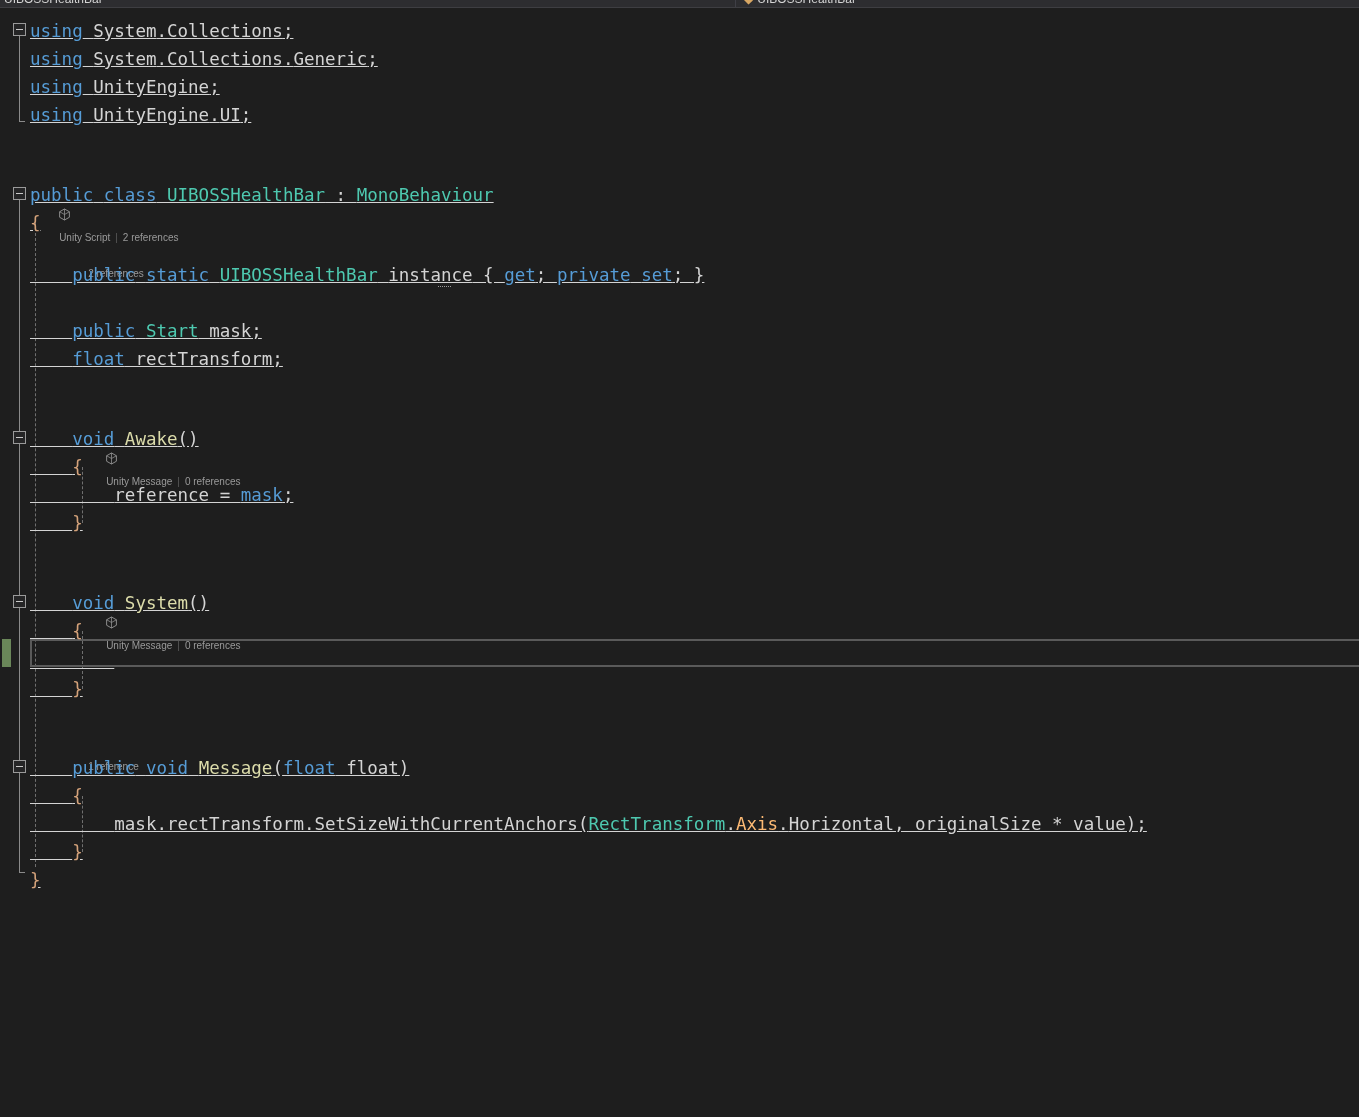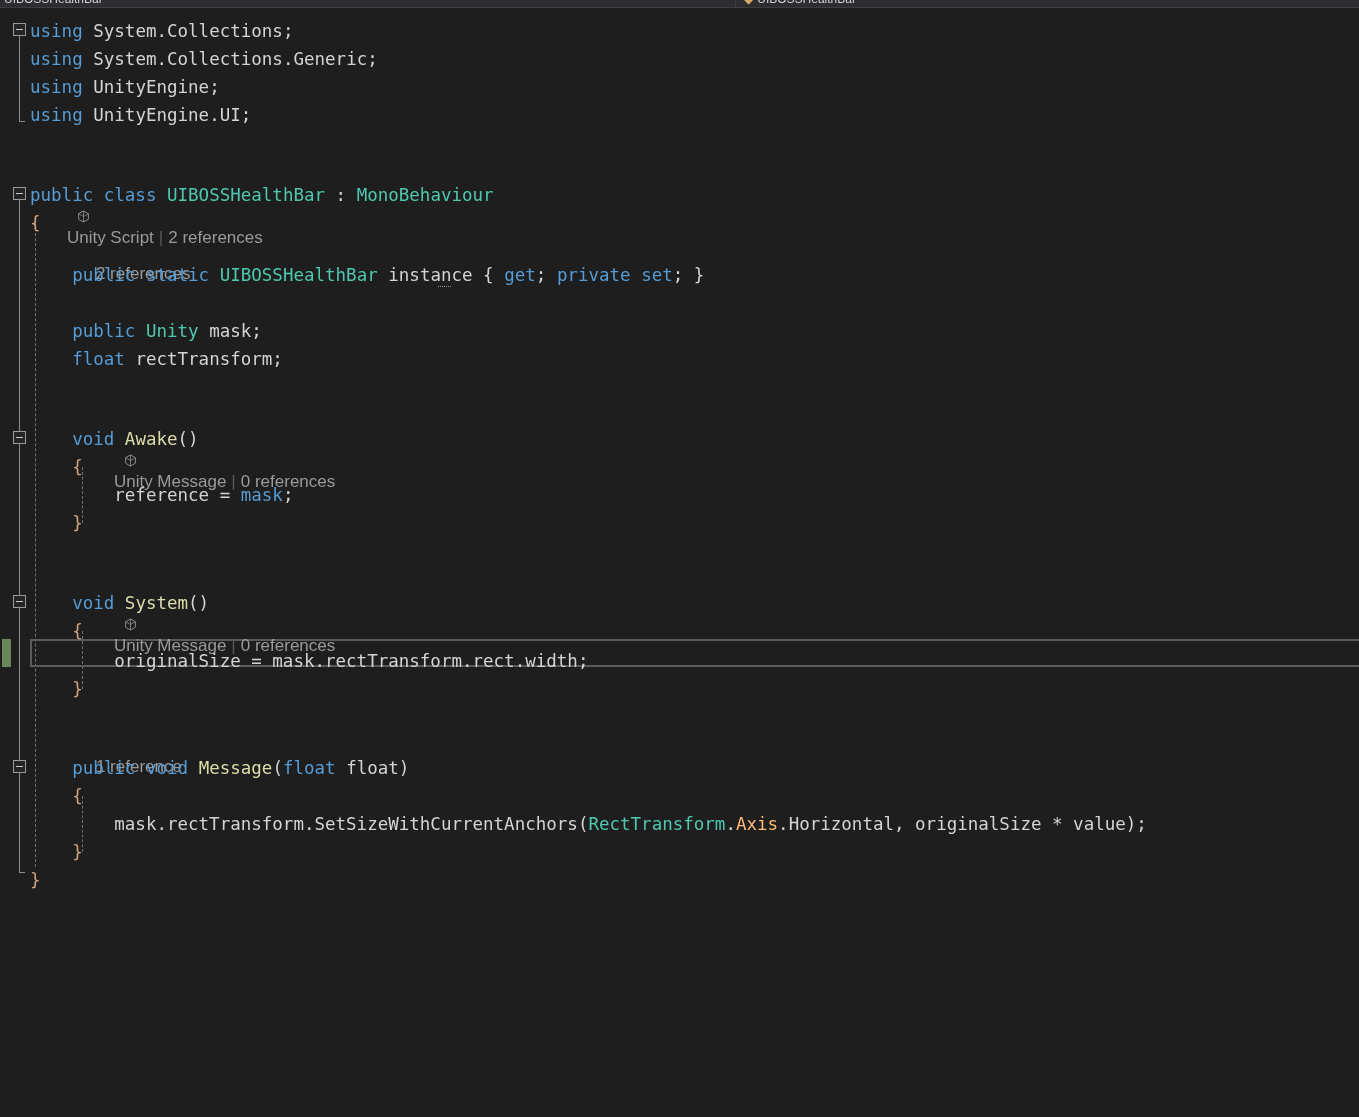--- a/index.html
+++ b/index.html
@@ -109,7 +109,7 @@
     letter-spacing: 0px;
     color: #d4d4d4;
   }
-  .code { position: absolute; left: 30px; }
+  .code { position: absolute; left: 30px; text-decoration: underline; }
 
   
   .codelens {

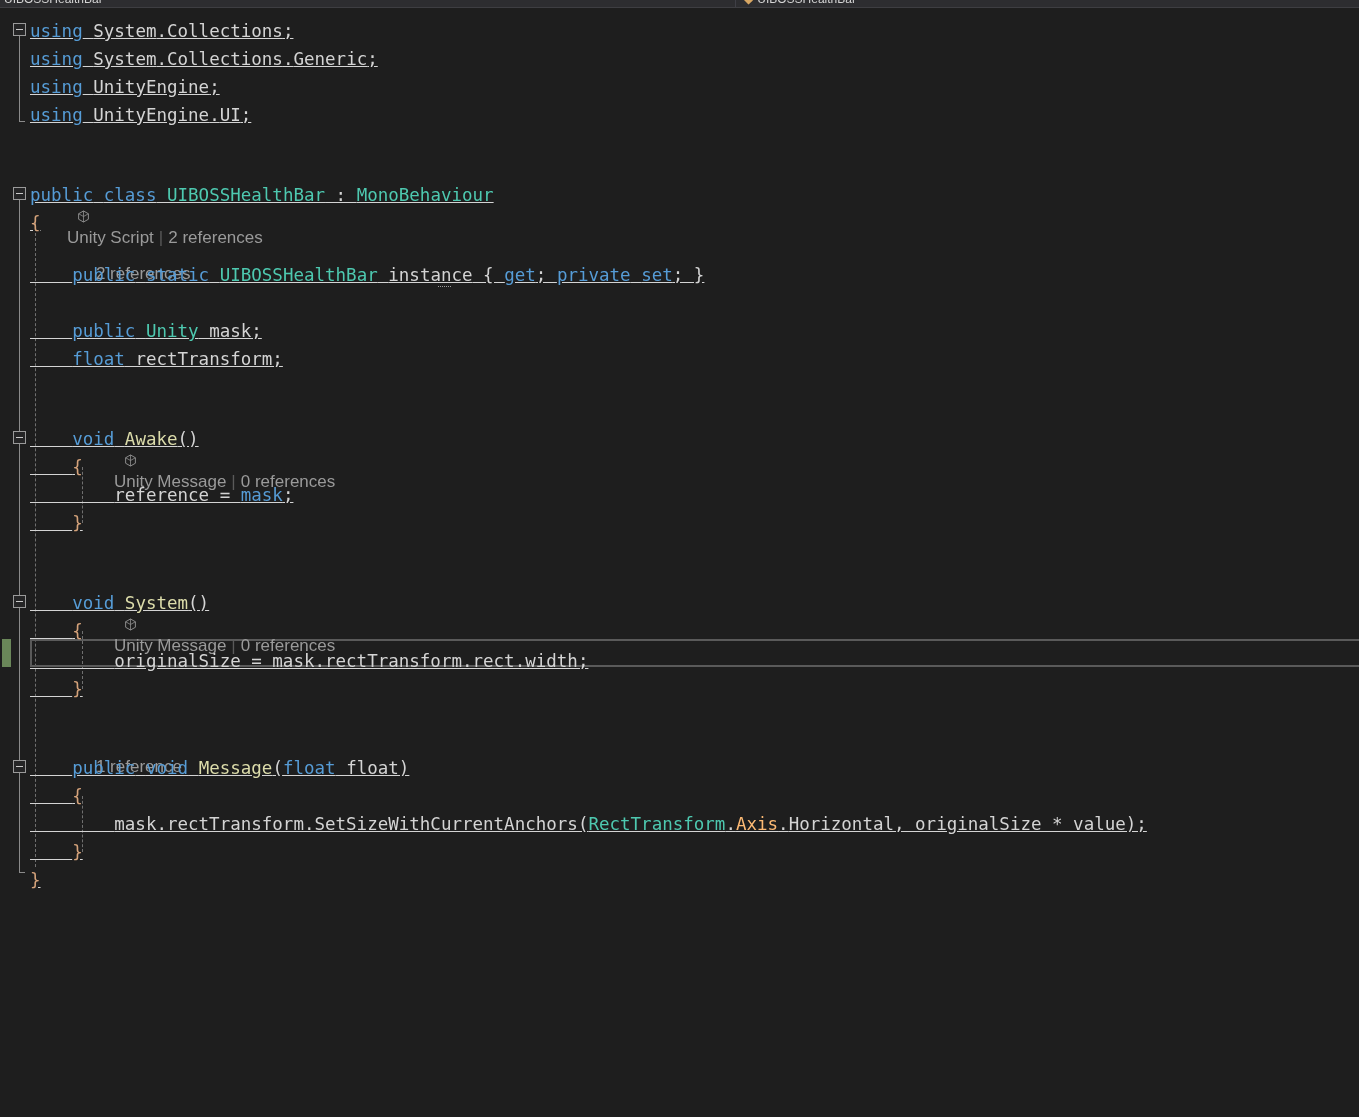--- a/index.html
+++ b/index.html
@@ -118,7 +118,7 @@
     height: 22px;
     line-height: 22px;
     font-family: "Liberation Sans", sans-serif;
-    font-size: 17px;
+    font-size: 10px;
     color: #8d8d8d;
     white-space: pre;
   }

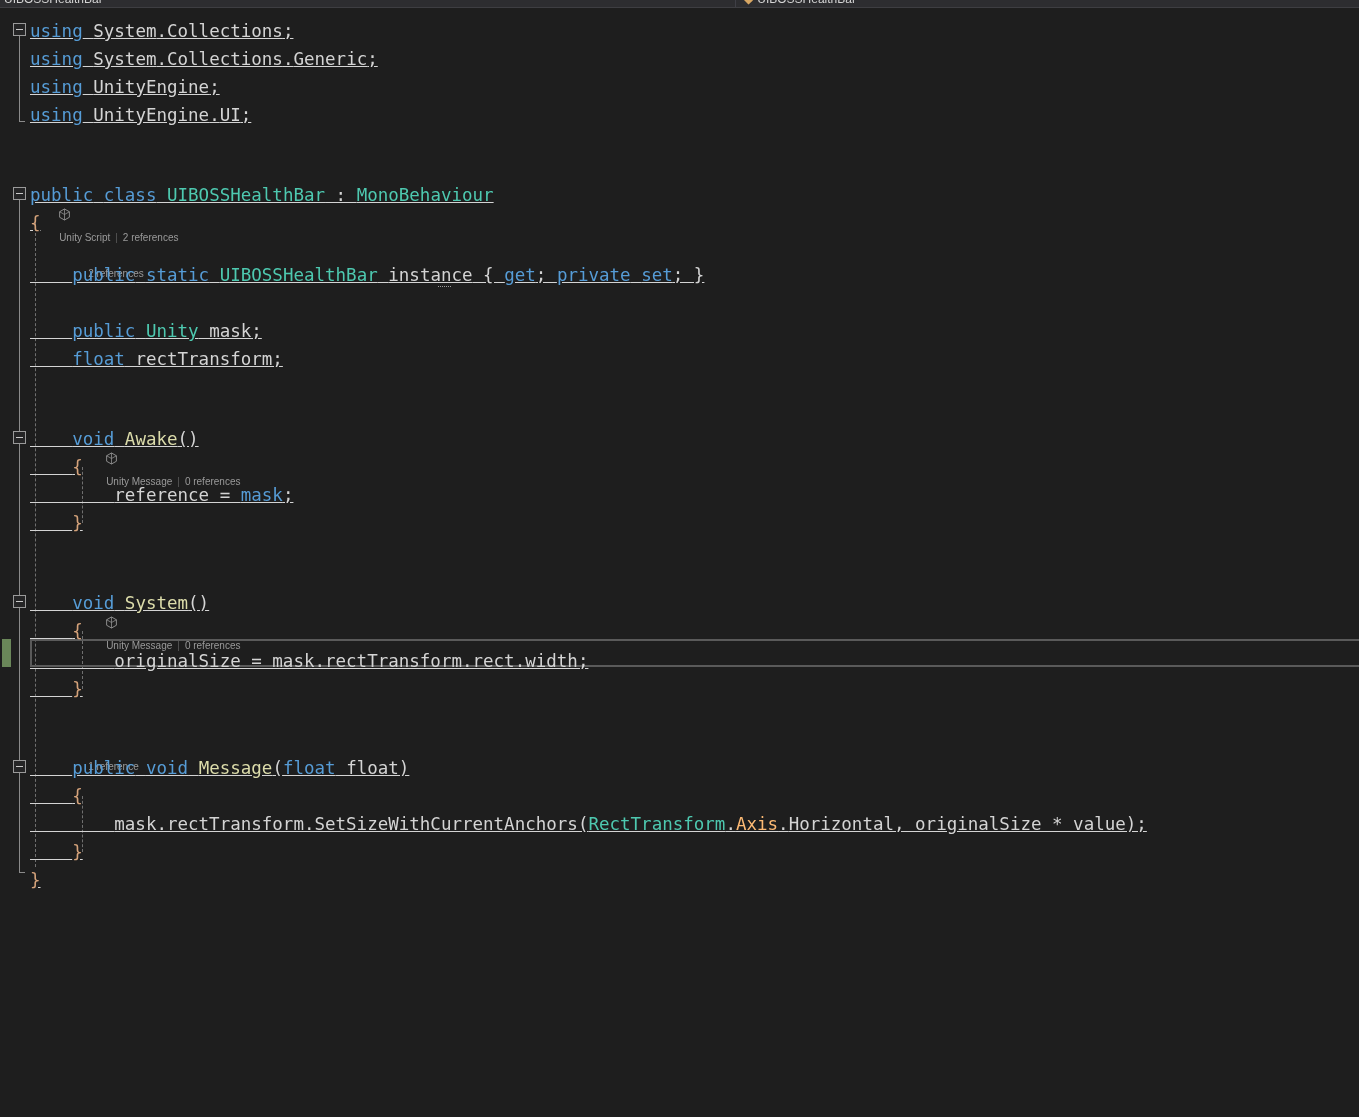--- a/index.html
+++ b/index.html
@@ -247,7 +247,7 @@
       <div class="line" style="top: 172px;"><span class="code"><span class="t-keyword">public</span><span class="t-plain"> </span><span class="t-keyword">class</span><span class="t-plain"> </span><span class="t-type">UIBOSSHealthBar</span><span class="t-plain"> : </span><span class="t-type">MonoBehaviour</span></span></div>
       <div class="line" style="top: 200px;"><span class="code"><span class="t-brace">{</span></span></div>
       <div class="line" style="top: 252px;"><span class="code"><span class="t-plain">    </span><span class="t-keyword">public</span><span class="t-plain"> </span><span class="t-keyword">static</span><span class="t-plain"> </span><span class="t-type">UIBOSSHealthBar</span><span class="t-plain"> </span><span class="t-plain">instance</span><span class="t-plain"> { </span><span class="t-keyword">get</span><span class="t-plain">; </span><span class="t-keyword">private</span><span class="t-plain"> </span><span class="t-keyword">set</span><span class="t-plain">; }</span></span></div>
-      <div class="line" style="top: 308px;"><span class="code"><span class="t-plain">    </span><span class="t-keyword">public</span><span class="t-plain"> </span><span class="t-type">Unity</span><span class="t-plain"> mask;</span></span></div>
+      <div class="line" style="top: 308px;"><span class="code"><span class="t-plain">    </span><span class="t-keyword">public</span><span class="t-plain"> </span><span class="t-type">Start</span><span class="t-plain"> mask;</span></span></div>
       <div class="line" style="top: 336px;"><span class="code"><span class="t-plain">    </span><span class="t-keyword">float</span><span class="t-plain"> rectTransform;</span></span></div>
       <div class="line" style="top: 416px;"><span class="code"><span class="t-plain">    </span><span class="t-keyword">void</span><span class="t-plain"> </span><span class="t-method">Awake</span><span class="t-plain">()</span></span></div>
       <div class="line" style="top: 444px;"><span class="code"><span class="t-plain">    </span><span class="t-brace">{</span></span></div>

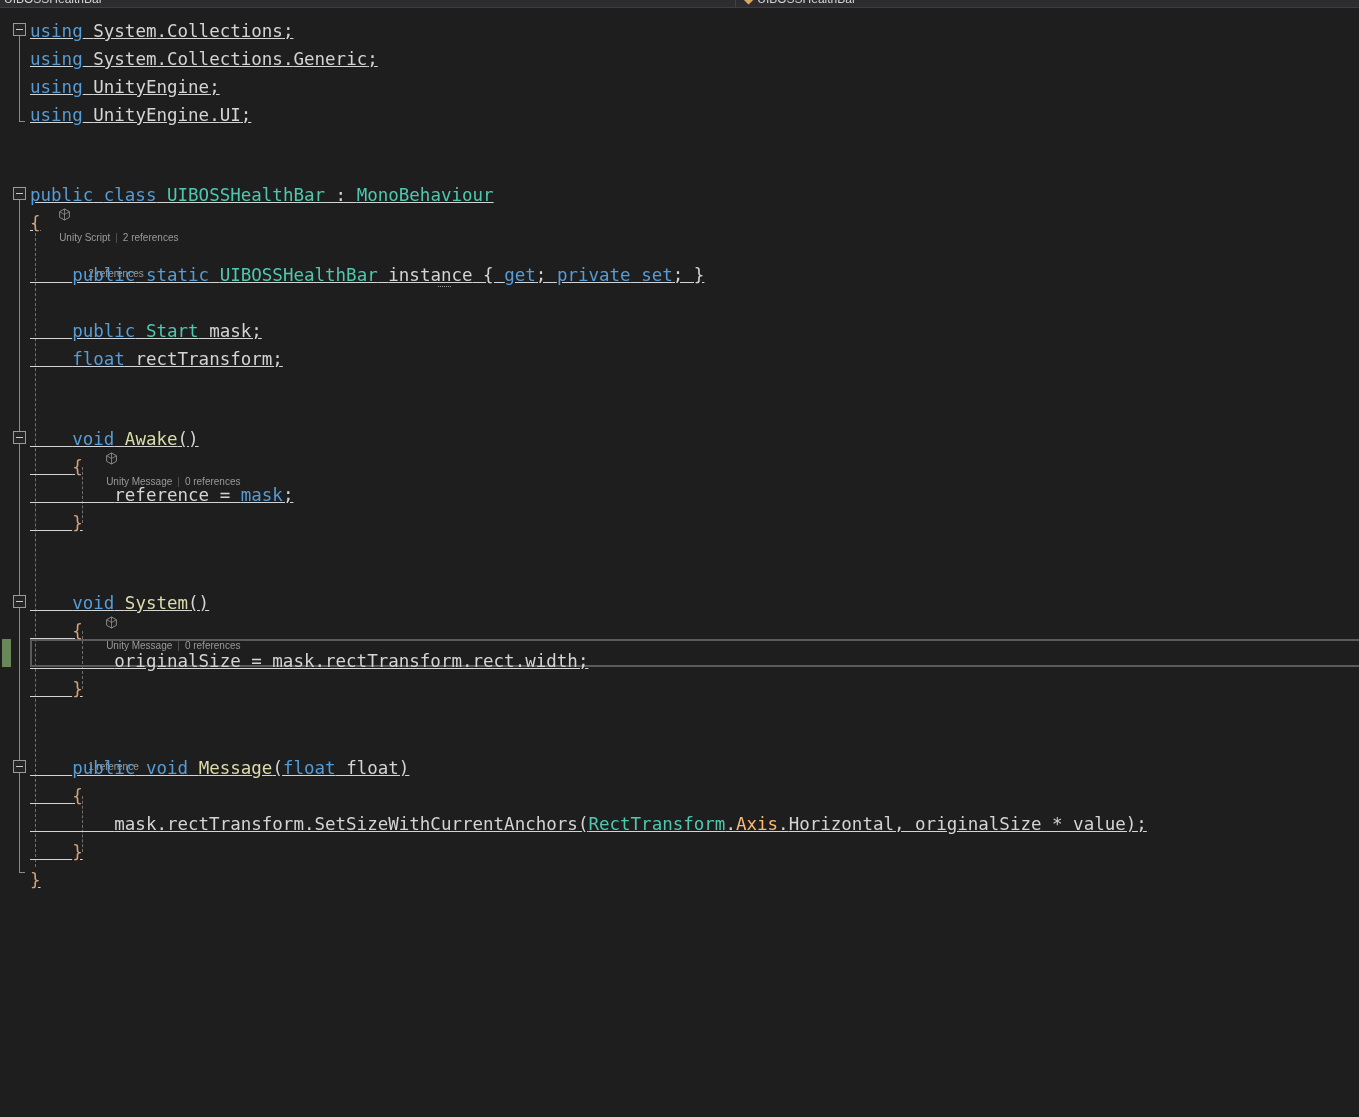--- a/index.html
+++ b/index.html
@@ -255,7 +255,7 @@
       <div class="line" style="top: 500px;"><span class="code"><span class="t-plain">    </span><span class="t-brace">}</span></span></div>
       <div class="line" style="top: 580px;"><span class="code"><span class="t-plain">    </span><span class="t-keyword">void</span><span class="t-plain"> </span><span class="t-method">System</span><span class="t-plain">()</span></span></div>
       <div class="line" style="top: 608px;"><span class="code"><span class="t-plain">    </span><span class="t-brace">{</span></span></div>
-      <div class="line" style="top: 638px;"><span class="code"><span class="t-plain">        </span><span class="t-plain">originalSize = mask.rectTransform.rect.width;</span></span></div>
+      <div class="line" style="top: 638px;"><span class="code"><span class="t-plain">        </span></span></div>
       <div class="line" style="top: 666px;"><span class="code"><span class="t-plain">    </span><span class="t-brace">}</span></span></div>
       <div class="line" style="top: 745px;"><span class="code"><span class="t-plain">    </span><span class="t-keyword">public</span><span class="t-plain"> </span><span class="t-keyword">void</span><span class="t-plain"> </span><span class="t-method">Message</span><span class="t-plain">(</span><span class="t-keyword">float</span><span class="t-plain"> float)</span></span></div>
       <div class="line" style="top: 773px;"><span class="code"><span class="t-plain">    </span><span class="t-brace">{</span></span></div>

